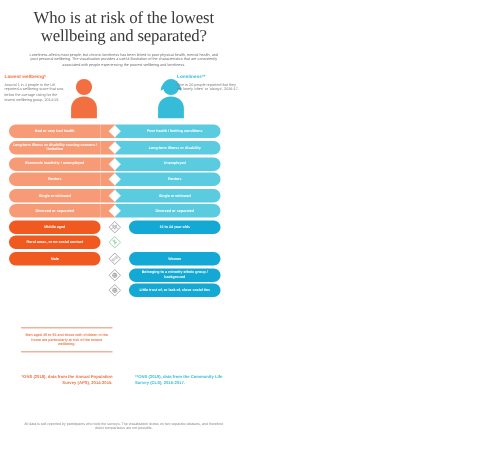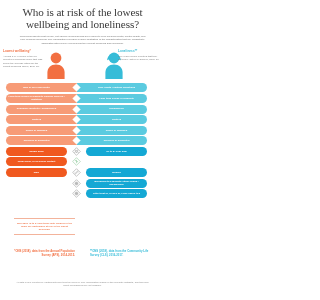--- a/index.html
+++ b/index.html
@@ -124,7 +124,7 @@
 <div class="page">
 
   <div class="header">
-    <div class="title">Who is at risk of the lowest wellbeing and loneliness?</div>
+    <div class="title">Who is at risk of the lowest wellbeing and separated?</div>
     <div class="intro">Loneliness affects most people, but chronic loneliness has been linked to poor physical health, mental health, and poor personal wellbeing. The visualisation provides a useful illustration of the characteristics that are consistently associated with people experiencing the poorest wellbeing and loneliness.</div>
   </div>
 

